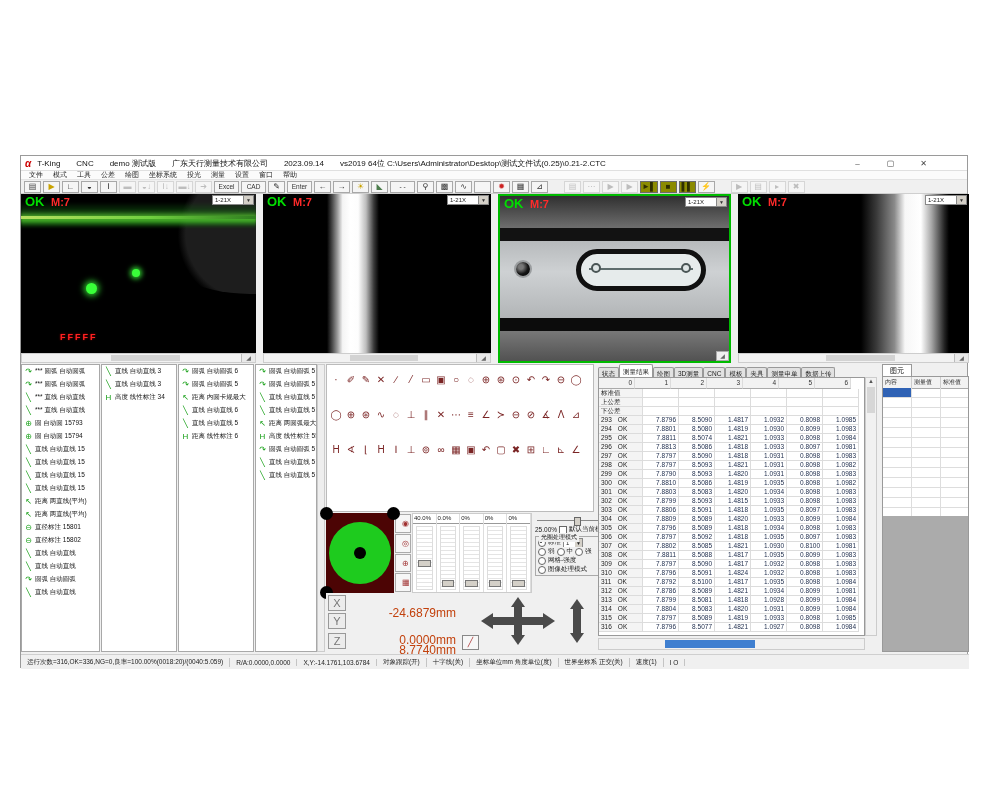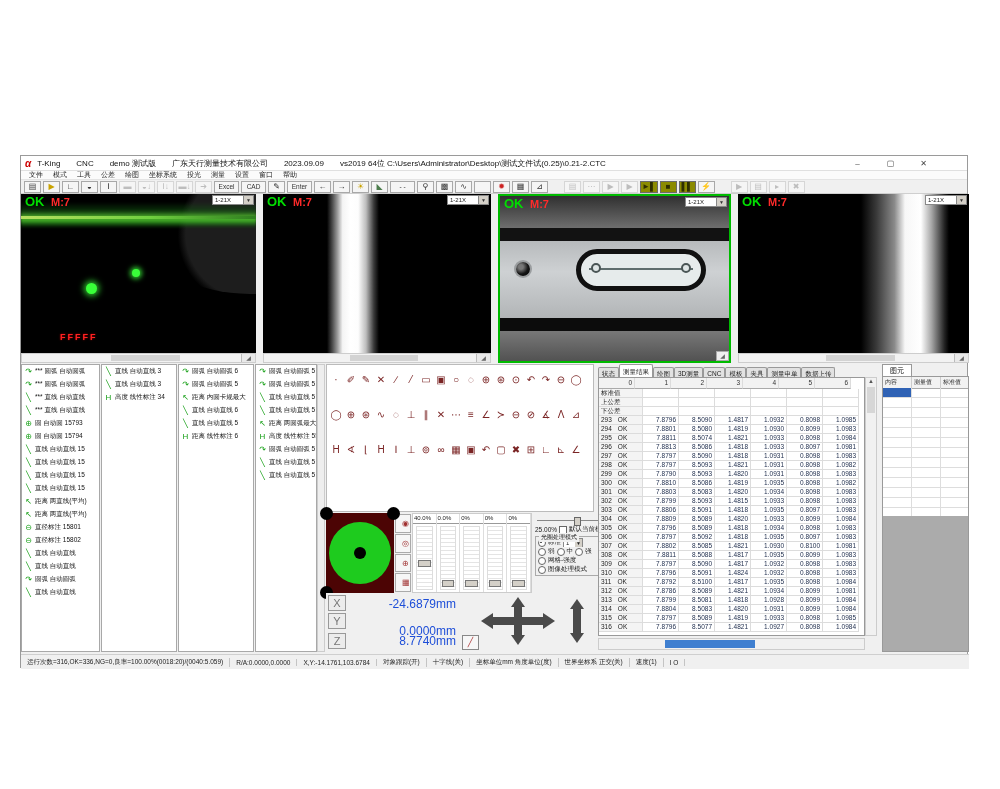--- a/index.html
+++ b/index.html
@@ -156,7 +156,7 @@
     <span>CNC</span>
     <span>demo 测试版</span>
     <span>广东天行测量技术有限公司</span>
-    <span>2023.09.09</span>
+    <span>2023.09.14</span>
     <span>vs2019 64位  C:\Users\Administrator\Desktop\测试文件试(0.25)\0.21-2.CTC</span>
     <span class="winbtns">
       <span class="wb">–</span>

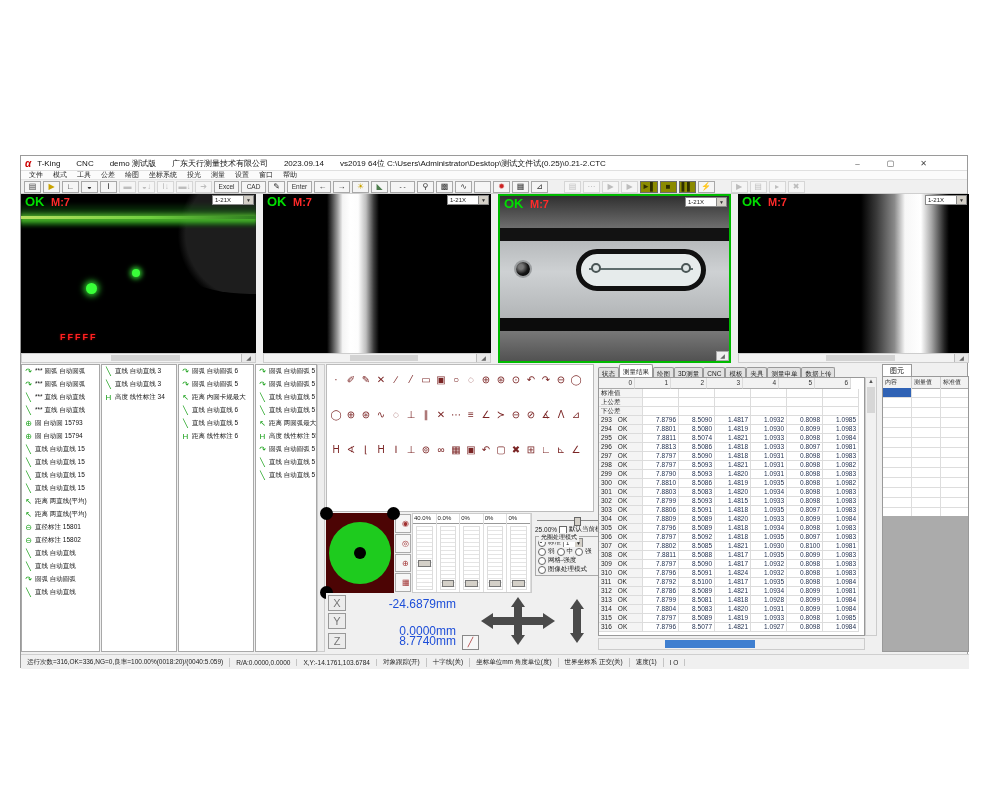--- a/index.html
+++ b/index.html
@@ -110,7 +110,7 @@
   
   .dro{position:absolute;left:305px;top:437px;width:268px;height:59px;background:#f0f0f0;}
   .axis{position:absolute;left:2px;width:16px;height:14px;border:1px solid #999;background:#ececec;color:#777;font-size:11px;text-align:center;line-height:14px;}
-  .dval{position:absolute;left:22px;width:108px;text-align:right;font-size:12px;color:#1d4ed8;}
+  .dval{position:absolute;left:22px;width:108px;text-align:right;font-size:12px;color:#c2410c;margin-top:9px;}
   .diagbtn{position:absolute;left:136px;top:42px;width:15px;height:13px;border:1px solid #888;background:#f7f7f7;color:#b04040;font-size:9px;line-height:12px;text-align:center;}
   .jog{position:absolute;left:155px;top:4px;}
 

